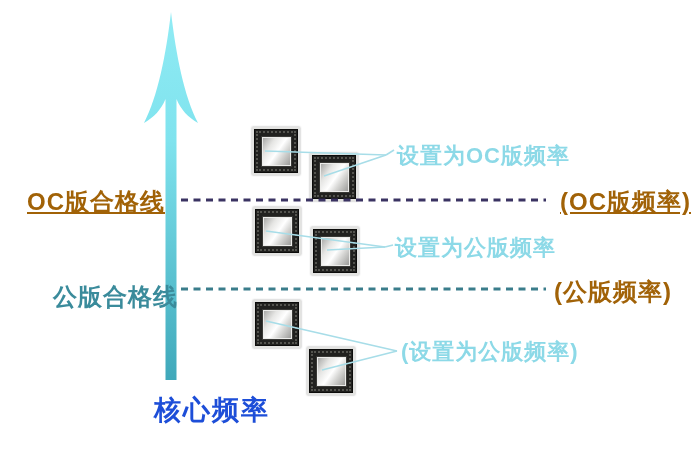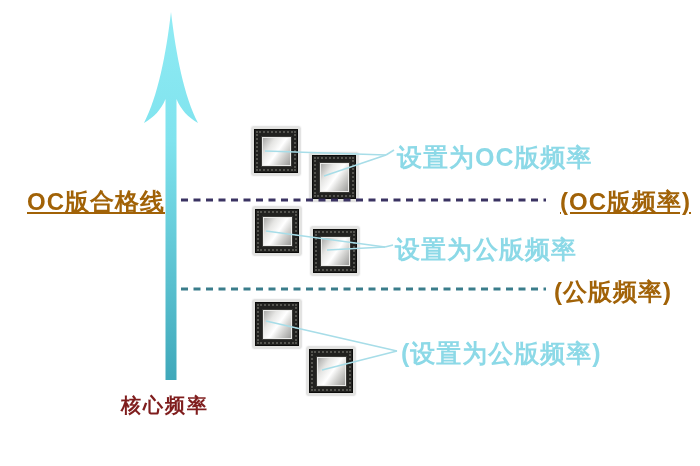--- a/index.html
+++ b/index.html
@@ -37,7 +37,7 @@
   .lbl-purple{color:#a16207;font-size:24px;text-decoration:underline;}
   .lbl-teal{color:#3a8b9b;font-size:24px;}
   .lbl-teal-r{color:#a16207;font-size:24px;}
-  .lbl-cyan{color:#8cd9e7;font-size:25px;}
+  .lbl-cyan{color:#8cd9e7;font-size:22px;}
   .lbl-axis{color:#7f1d1d;font-size:20px;letter-spacing:2px;}
 </style>
 </head>

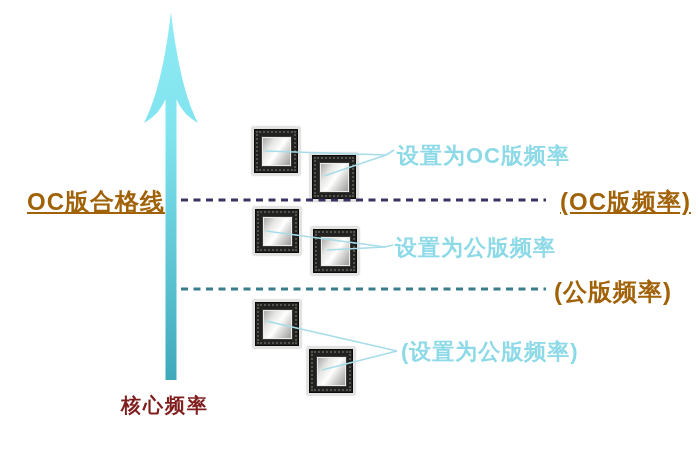--- a/index.html
+++ b/index.html
@@ -115,6 +115,7 @@
   <div class="lbl lbl-purple" style="left:27px;top:186px">OC版合格线</div>
   <div class="lbl lbl-purple" style="left:560px;top:186px">(OC版频率)</div>
 
+  <div class="lbl lbl-teal" style="left:53px;top:281px">公版合格线</div>
   <div class="lbl lbl-teal-r" style="left:554px;top:276px">(公版频率)</div>
 
   <div class="lbl lbl-cyan" style="left:397px;top:141px">设置为OC版频率</div>

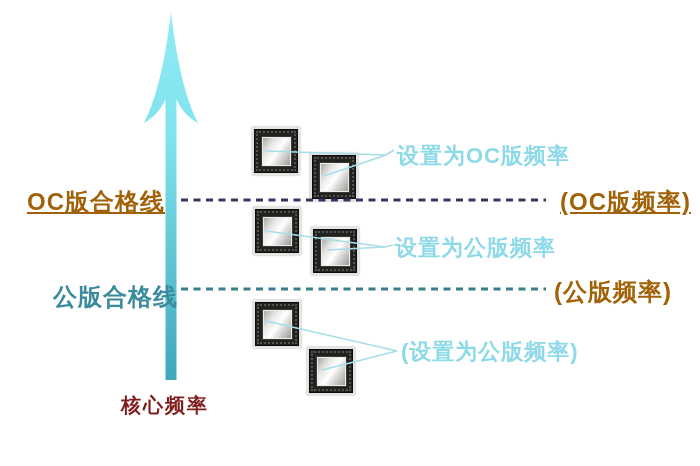--- a/index.html
+++ b/index.html
@@ -38,7 +38,7 @@
   .lbl-teal{color:#3a8b9b;font-size:24px;}
   .lbl-teal-r{color:#a16207;font-size:24px;}
   .lbl-cyan{color:#8cd9e7;font-size:22px;}
-  .lbl-axis{color:#7f1d1d;font-size:20px;letter-spacing:2px;}
+  .lbl-axis{color:#1d4ed8;font-size:27px;letter-spacing:2px;margin-left:33px;}
 </style>
 </head>
 <body>

